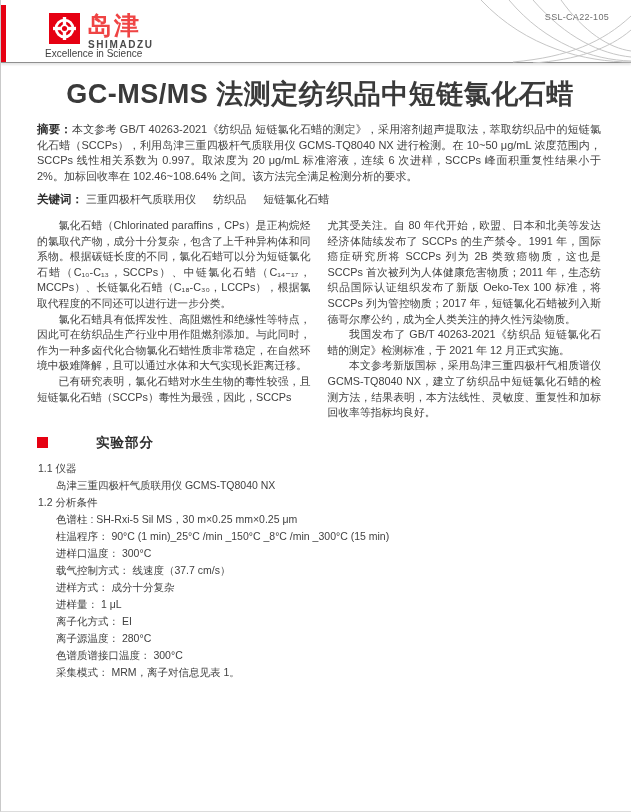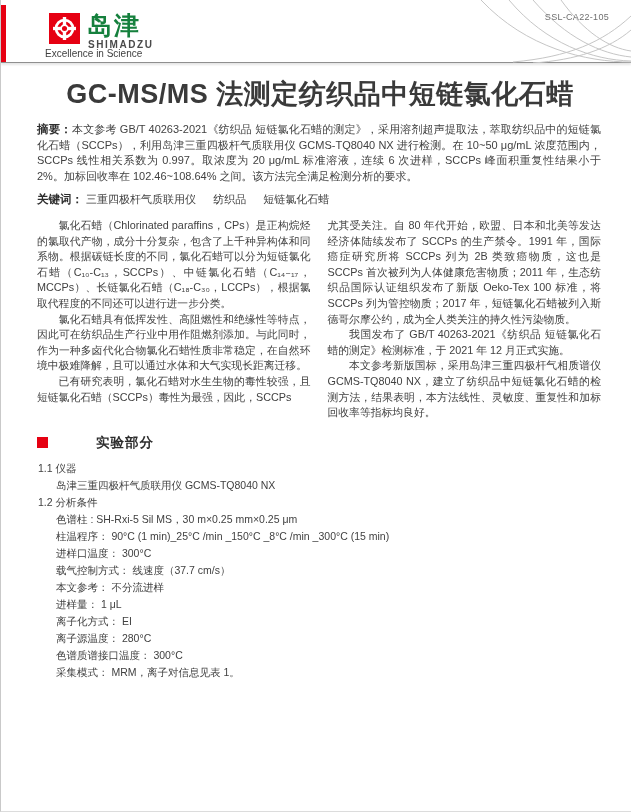--- a/index.html
+++ b/index.html
@@ -36,7 +36,7 @@
     background: #e60012;
     display: flex; align-items: center; justify-content: center;
   }
-  .logo-cjk { font-size: 25px; font-weight: bold; color: #15803d; line-height: 25px; letter-spacing: 2px; margin-left: 7px; }
+  .logo-cjk { font-size: 25px; font-weight: bold; color: #ef4444; line-height: 25px; letter-spacing: 2px; margin-left: 7px; }
   .logo-en { font-size: 10px; font-weight: bold; color: #4a4a4a; letter-spacing: 1.6px; margin-left: 8px; margin-top: 1px; }
   .tagline { position: absolute; left: 44px; top: 48px; font-size: 10px; color: #3f3f3f; }
   .arcs { position: absolute; right: 0; top: 0; pointer-events: none; }

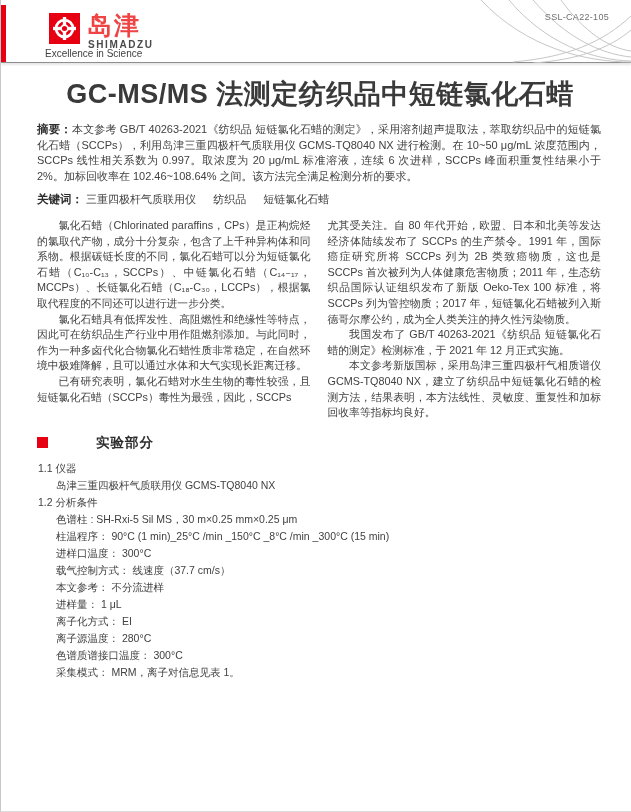--- a/index.html
+++ b/index.html
@@ -150,7 +150,7 @@
       <div class="indent">柱温程序： 90°C (1 min)_25°C /min _150°C _8°C /min _300°C (15 min)</div>
       <div class="indent">进样口温度： 300°C</div>
       <div class="indent">载气控制方式： 线速度（37.7 cm/s）</div>
-      <div class="indent">本文参考： 不分流进样</div>
+      <div class="indent">进样方式： 成分十分复杂</div>
       <div class="indent">进样量： 1 μL</div>
       <div class="indent">离子化方式： EI</div>
       <div class="indent">离子源温度： 280°C</div>

